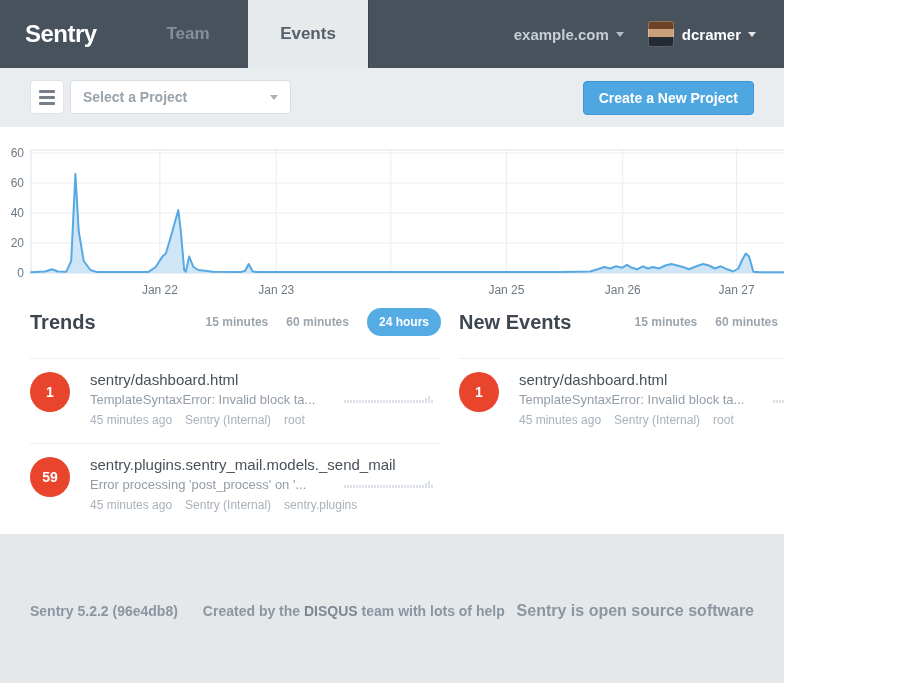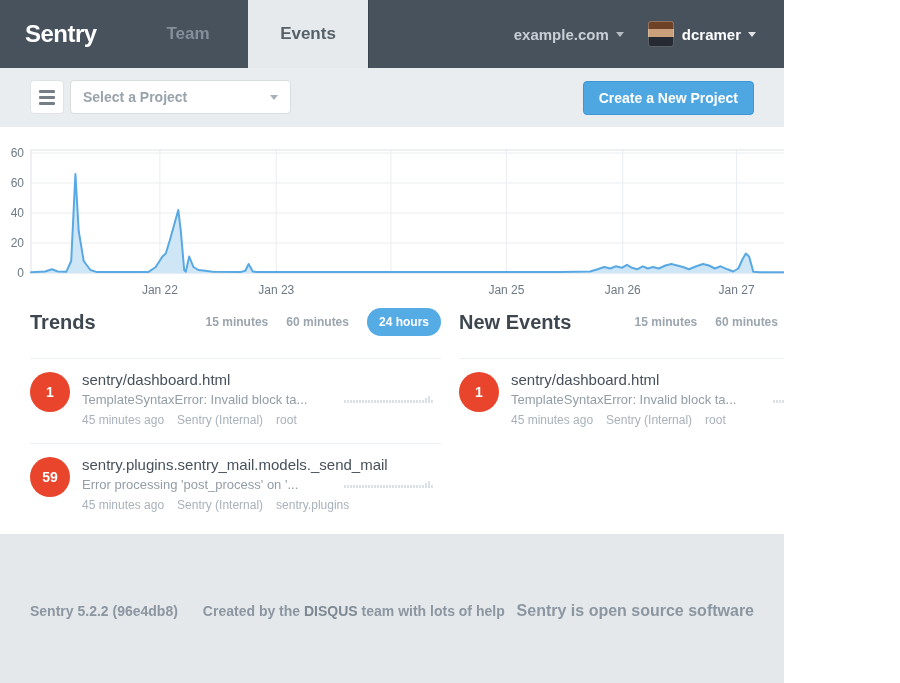--- a/index.html
+++ b/index.html
@@ -56,7 +56,7 @@
         display:flex;cursor:pointer;}
   .badge{flex:none;width:40px;height:40px;border-radius:50%;background:#e8452c;color:#fff;font-weight:bold;
         font-size:14px;display:flex;align-items:center;justify-content:center;margin-top:1px;}
-  .item-body{margin-left:12px;flex:1;min-width:0;}
+  .item-body{margin-left:20px;flex:1;min-width:0;}
   .item-title{font-size:15px;color:#47515b;margin-bottom:4px;white-space:nowrap;overflow:hidden;}
   .item-sub{font-size:13px;color:#939da6;margin-bottom:6px;white-space:nowrap;overflow:hidden;}
   .item-meta{font-size:12px;color:#a9b2ba;display:flex;gap:13px;white-space:nowrap;}

